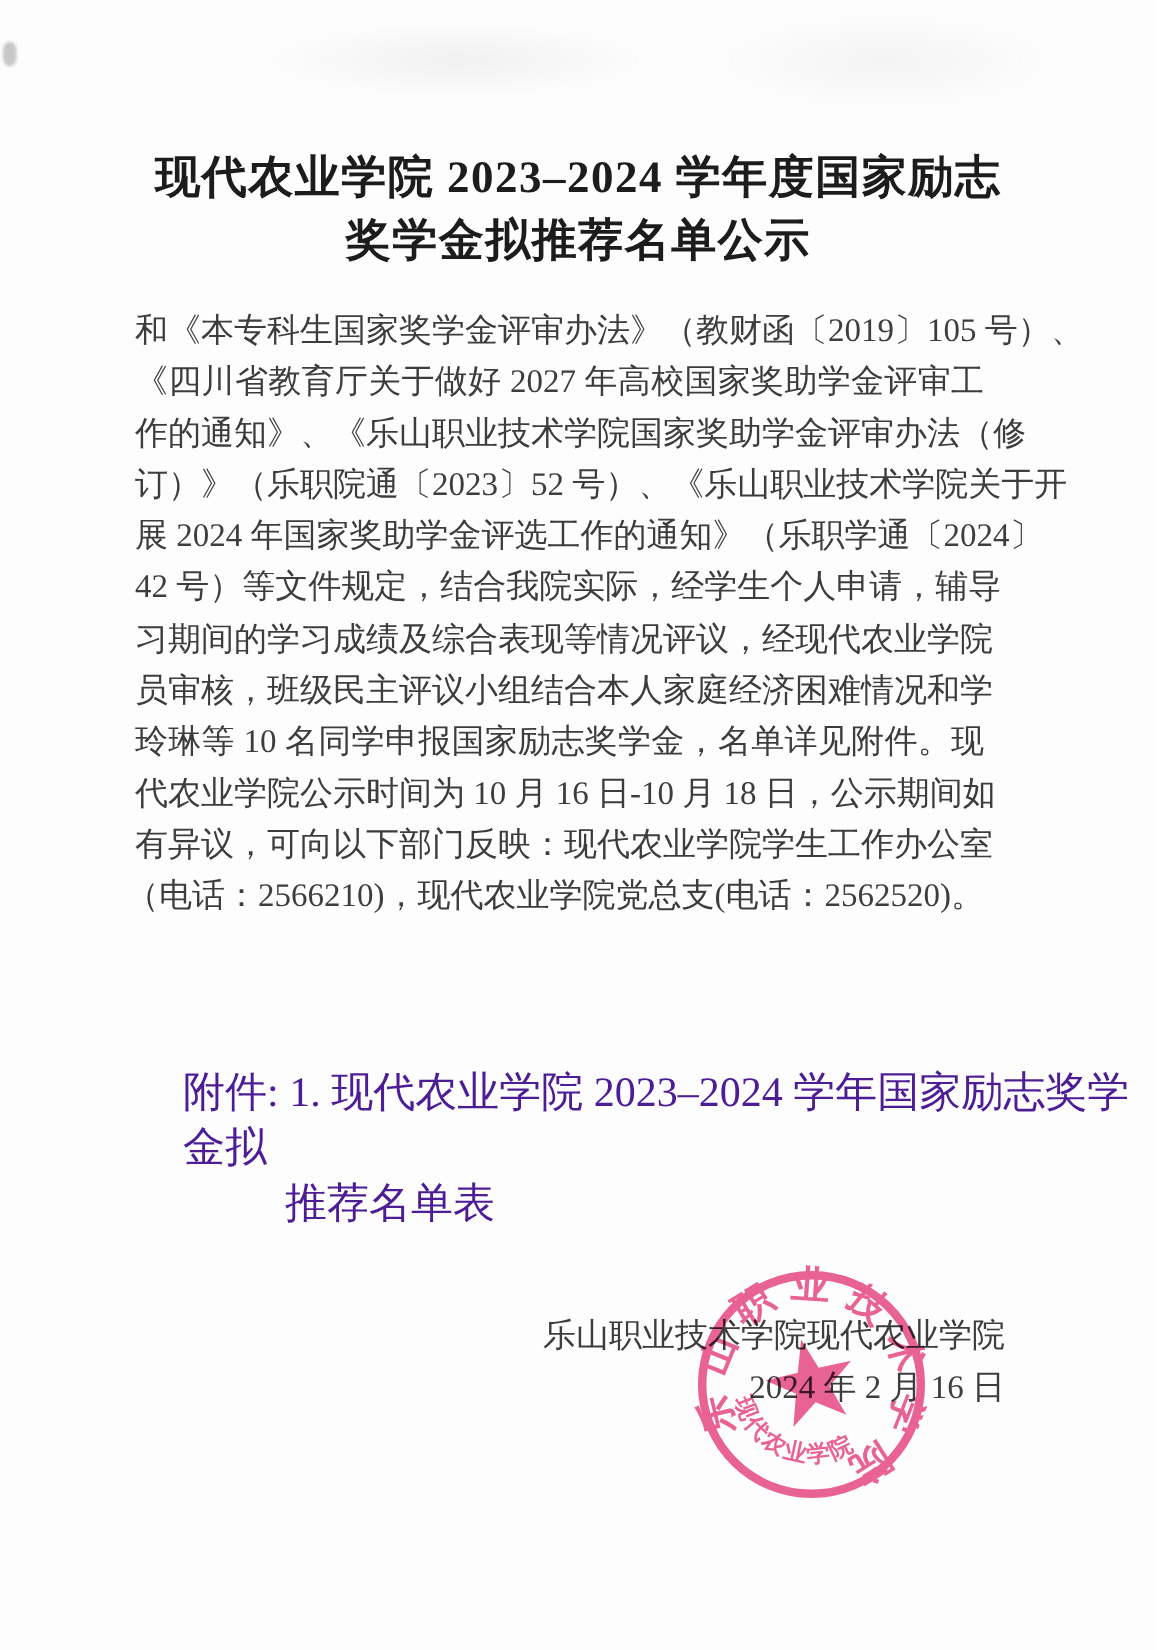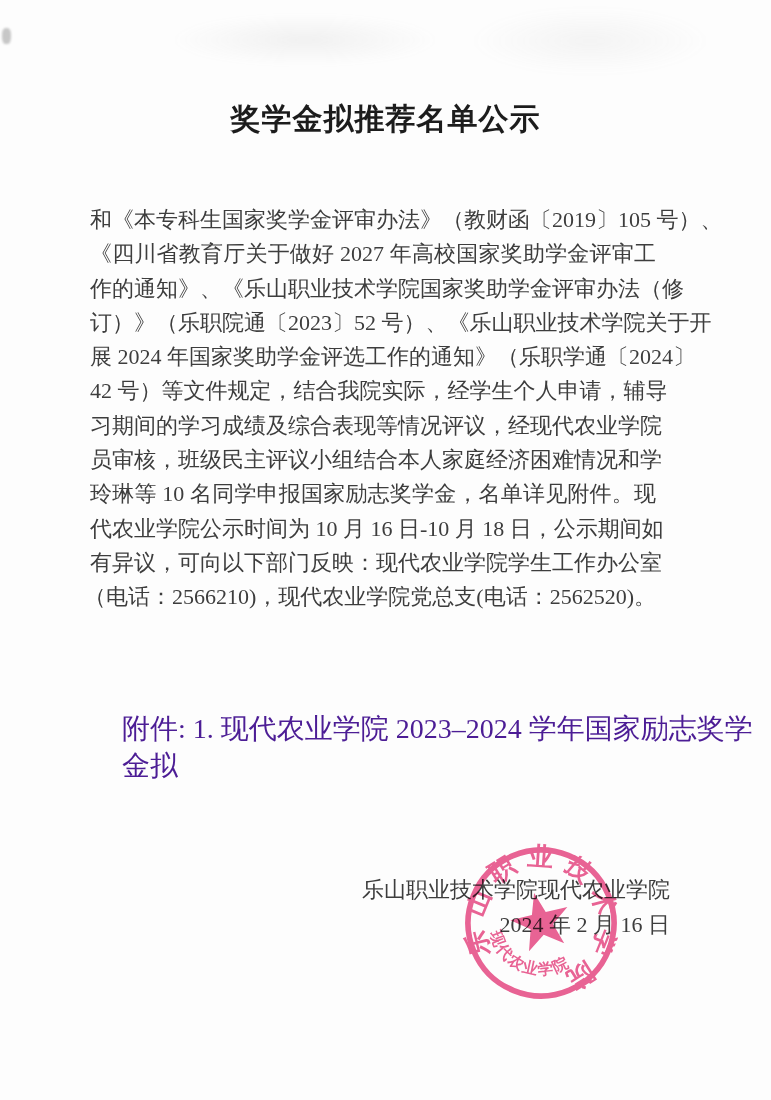--- a/index.html
+++ b/index.html
@@ -105,6 +105,7 @@
   <div class="smudge smudge-c"></div>
 
   <div class="title">
+    <div>现代农业学院 2023–2024 学年度国家励志</div>
     <div>奖学金拟推荐名单公示</div>
   </div>
 

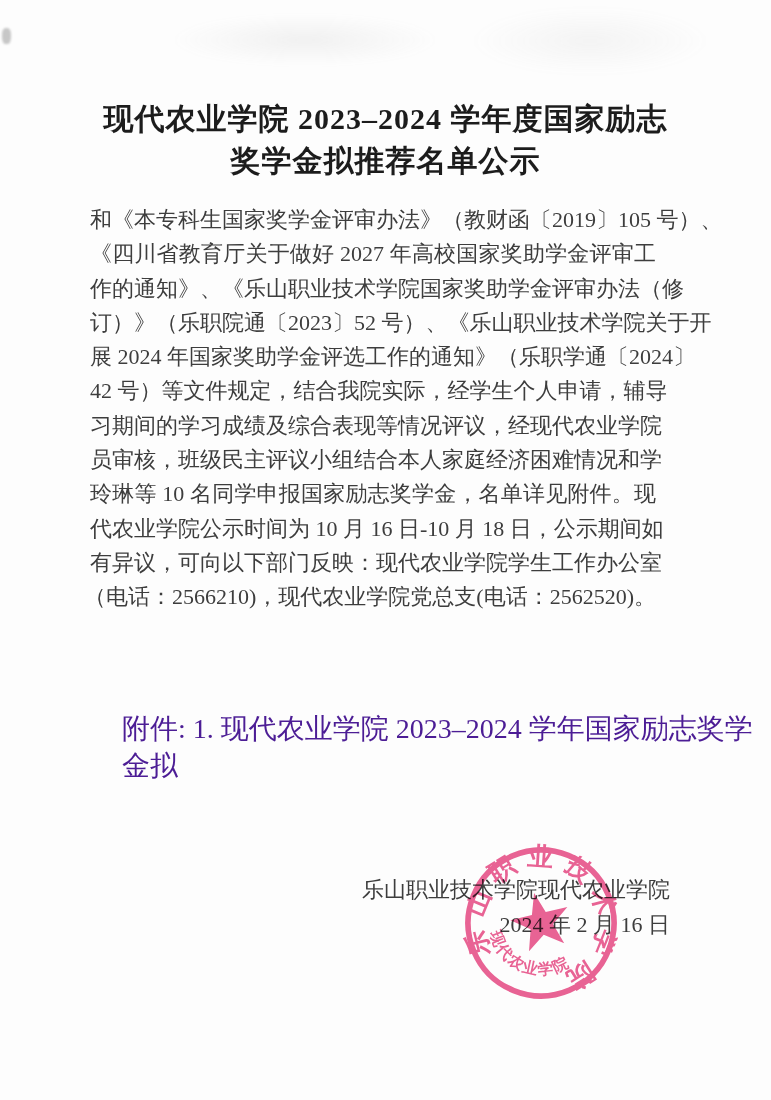--- a/index.html
+++ b/index.html
@@ -126,6 +126,7 @@
 
   <div class="attachment">
     <div class="att-line1">附件: 1. 现代农业学院 2023–2024 学年国家励志奖学金拟</div>
+    <div class="att-line2">推荐名单表</div>
   </div>
 
   <div class="signature">

